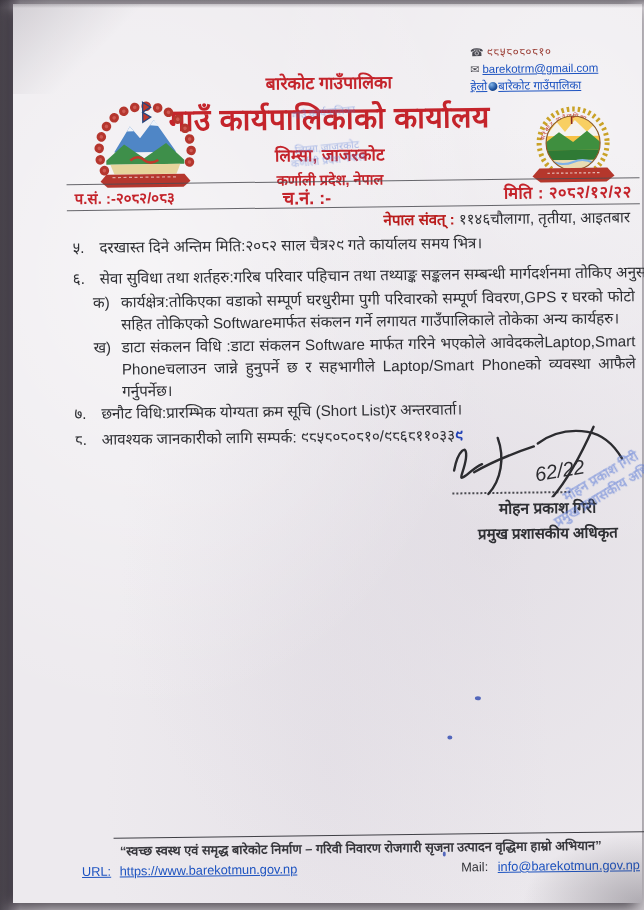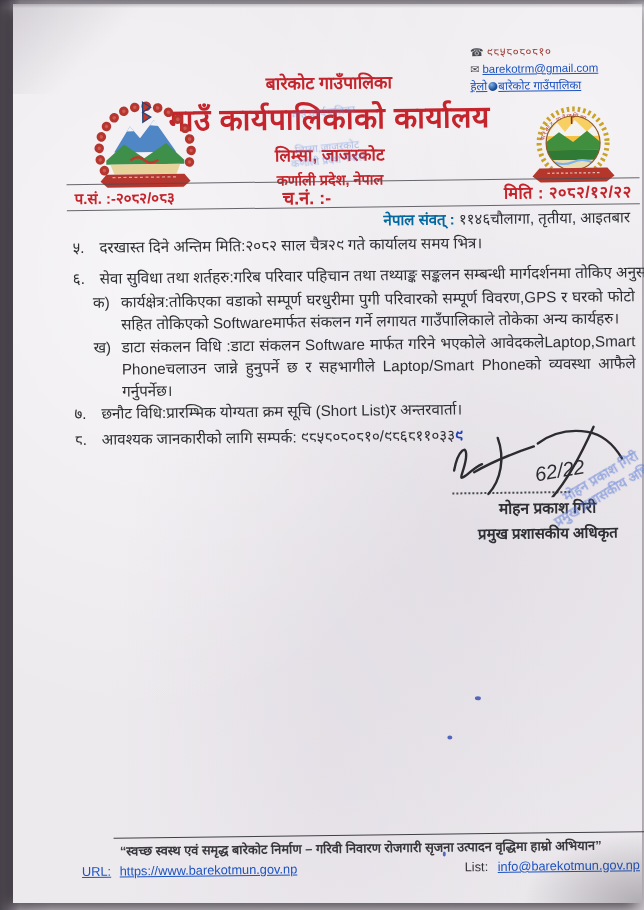--- a/index.html
+++ b/index.html
@@ -55,7 +55,7 @@
   .meta-ch{position:absolute;left:272px;top:181px;font-size:18px;color:#c4242b;font-weight:600;}
   .meta-date{position:absolute;right:8px;top:179px;font-size:16.5px;color:#c4242b;font-weight:600;letter-spacing:.5px;}
   .sambat{position:absolute;right:10px;top:206px;font-size:15px;color:#2f3034;}
-  .sambat .lab{color:#0369a1;font-weight:700;}
+  .sambat .lab{color:#b91c1c;font-weight:700;}
 
   
   .bodytext{position:absolute;left:61px;right:6px;top:230px;font-size:15.2px;line-height:22px;color:#2e2f33;font-weight:500;}

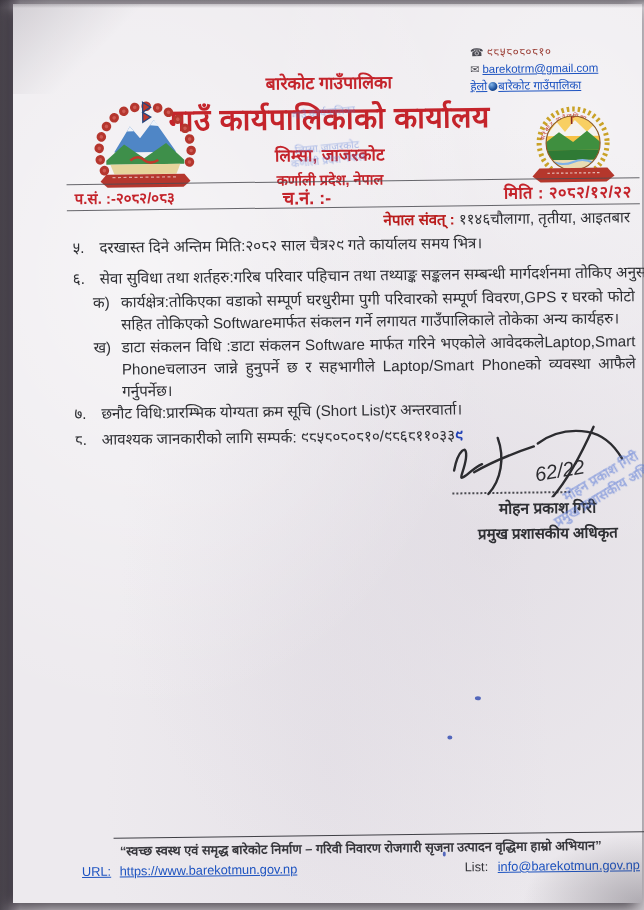--- a/index.html
+++ b/index.html
@@ -227,7 +227,7 @@
         <span class="bluelink">URL:</span>
         <span class="bluelink" style="margin-left:5px;">https://www.barekotmun.gov.np</span>
         <span class="mailgrp">
-          <span class="maillab">List:</span>
+          <span class="maillab">Mail:</span>
           <span class="bluelink">info@barekotmun.gov.np</span>
         </span>
       </div>

